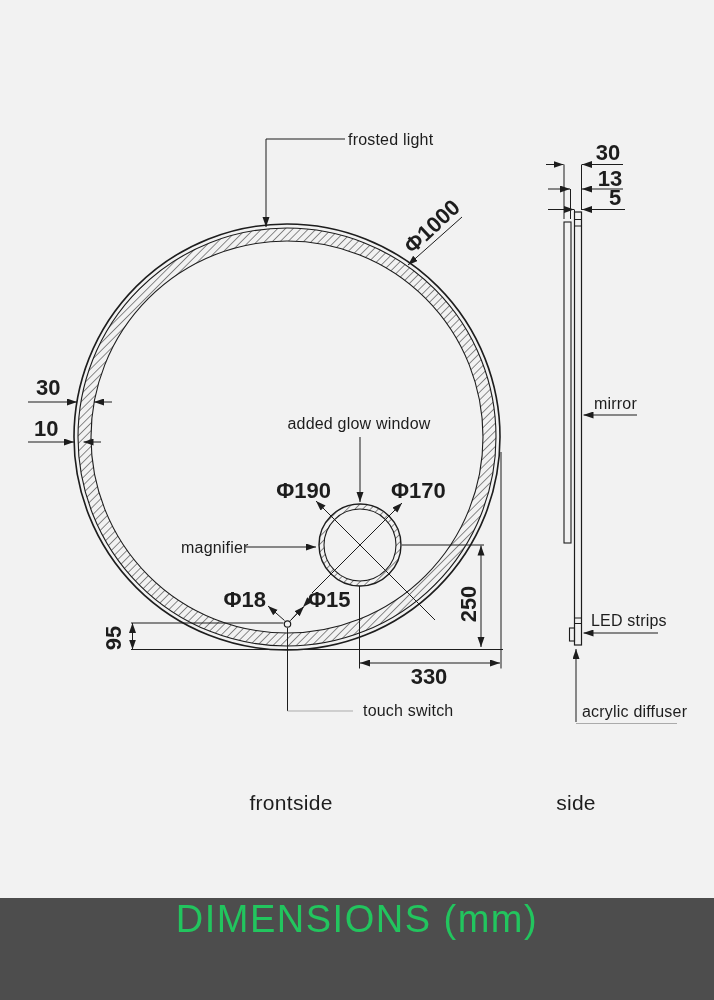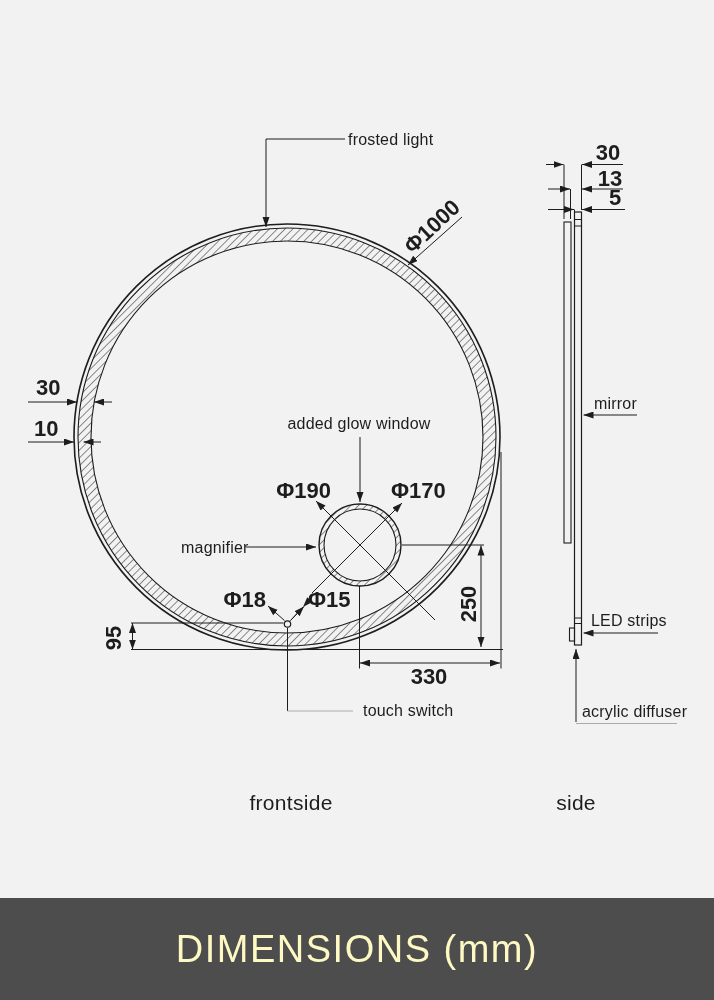--- a/index.html
+++ b/index.html
@@ -19,8 +19,8 @@
   .edge{stroke:#1d1d1d;fill:none;}
   #footer{
     position:absolute;left:0;top:898px;width:714px;height:102px;
-    background:#4d4d4d;color:#fef9c3;
-    display:flex;align-items:center;justify-content:center;
+    background:#4d4d4d;color:#22c55e;
+    display:flex;align-items:flex-start;justify-content:center;
     font-size:38px;font-weight:400;letter-spacing:1.5px;
   }
 </style>

